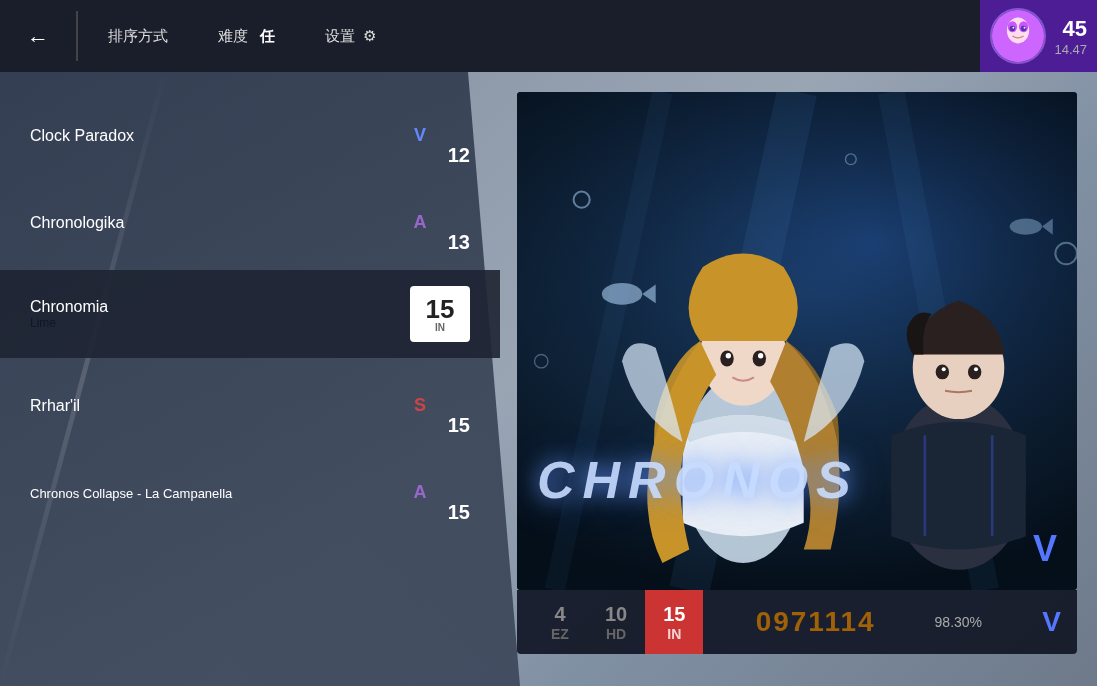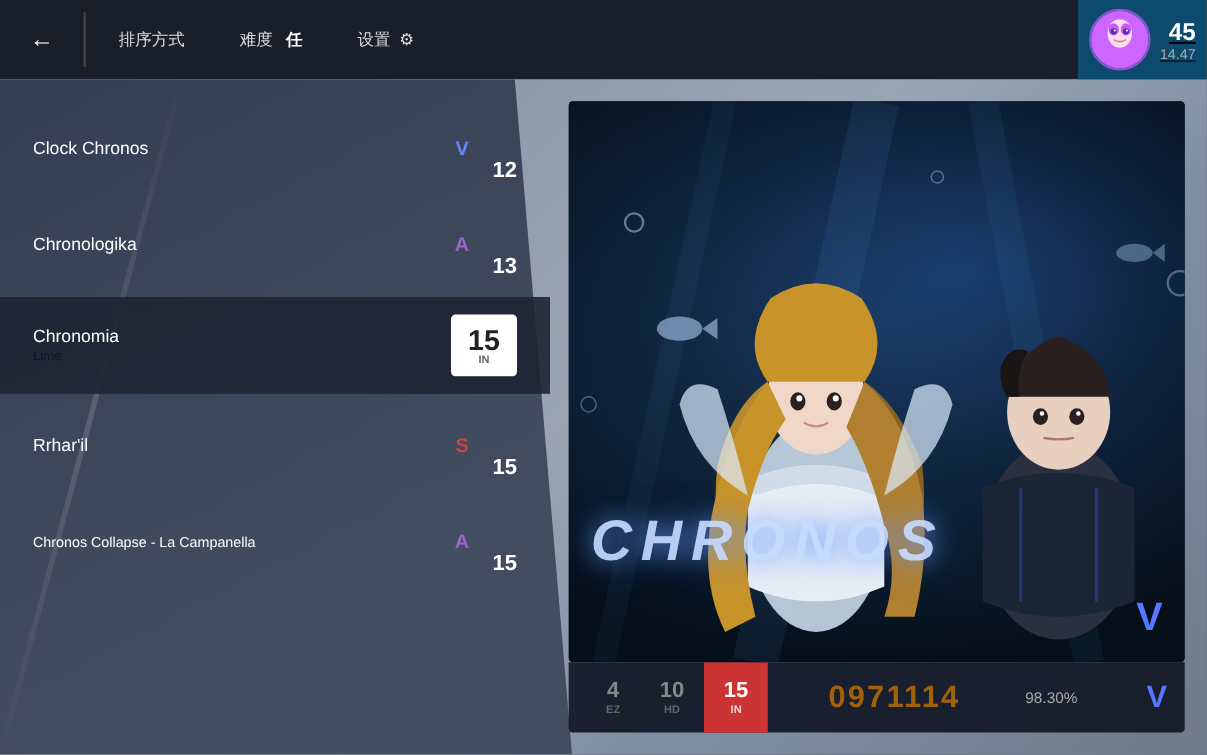--- a/index.html
+++ b/index.html
@@ -72,11 +72,10 @@
       height: 72px;
       display: flex;
       align-items: center;
-      background: #0c4a6e;
+      background: #4c1d95;
       padding: 0 10px;
       gap: 8px;
       z-index: 10;
-      text-decoration: underline;
     }
 
     .avatar-container {

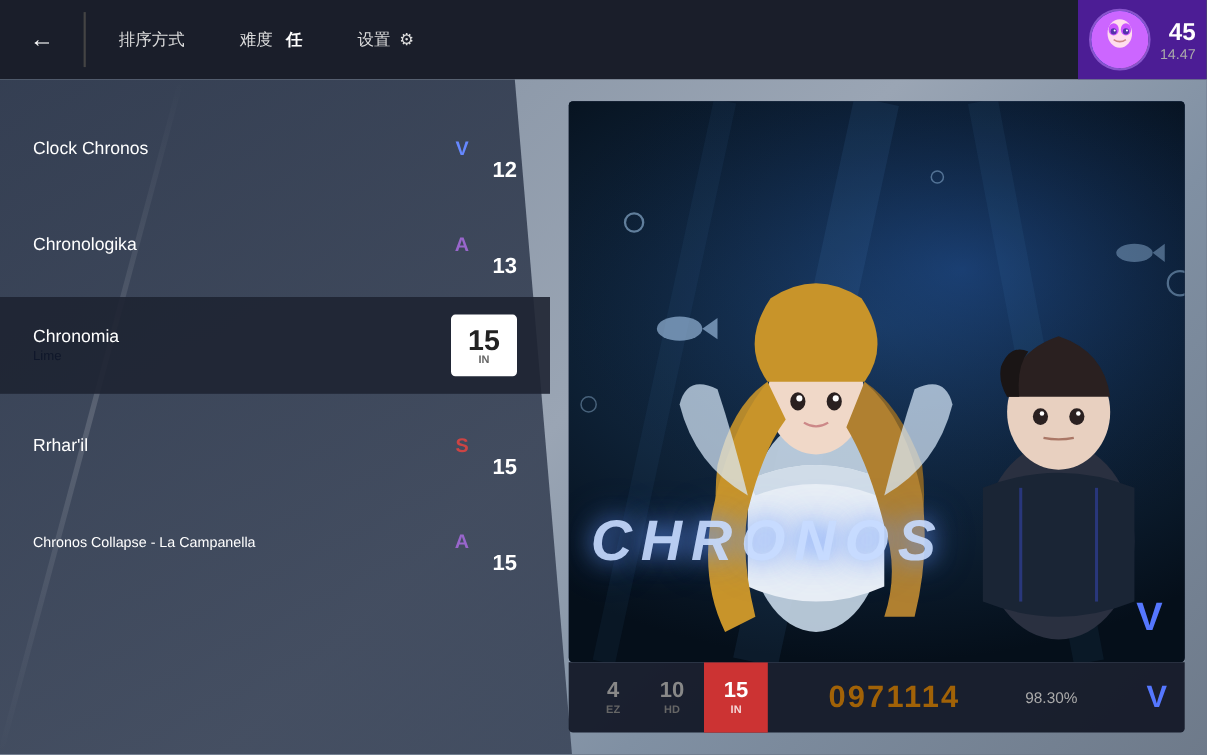--- a/index.html
+++ b/index.html
@@ -428,7 +428,7 @@
 
   <div class="song-item">
     <div class="song-title-wrapper">
-      <span class="song-title">Clock Chronos</span>
+      <span class="song-title">Clock Paradox</span>
     </div>
     <span class="diff-badge diff-V">V</span>
     <span class="diff-num">12</span>

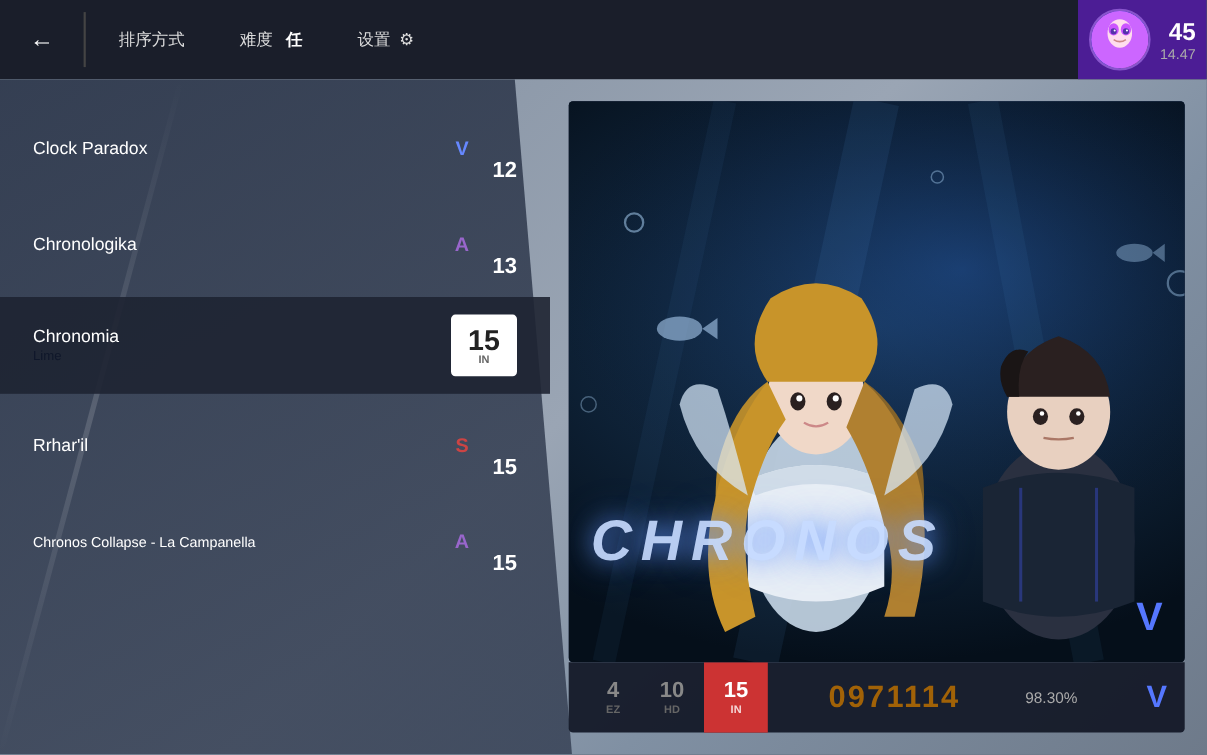--- a/index.html
+++ b/index.html
@@ -235,7 +235,7 @@
       top: 72px;
       right: 0;
       width: 620px;
-      bottom: 4px;
+      bottom: 16px;
       z-index: 3;
       display: flex;
       flex-direction: column;

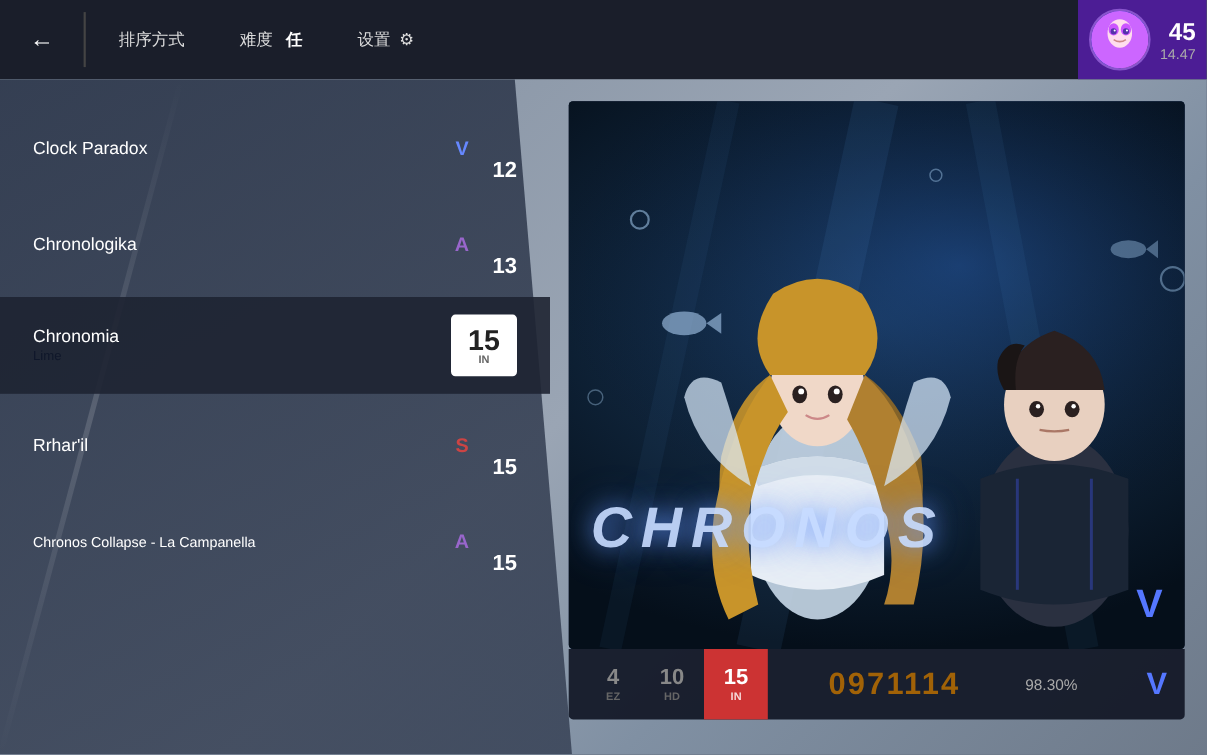--- a/index.html
+++ b/index.html
@@ -317,7 +317,7 @@
     }
 
     .diff-tab-label {
-      font-size: 10px;
+      font-size: 14px;
       color: #666;
       font-weight: bold;
     }

